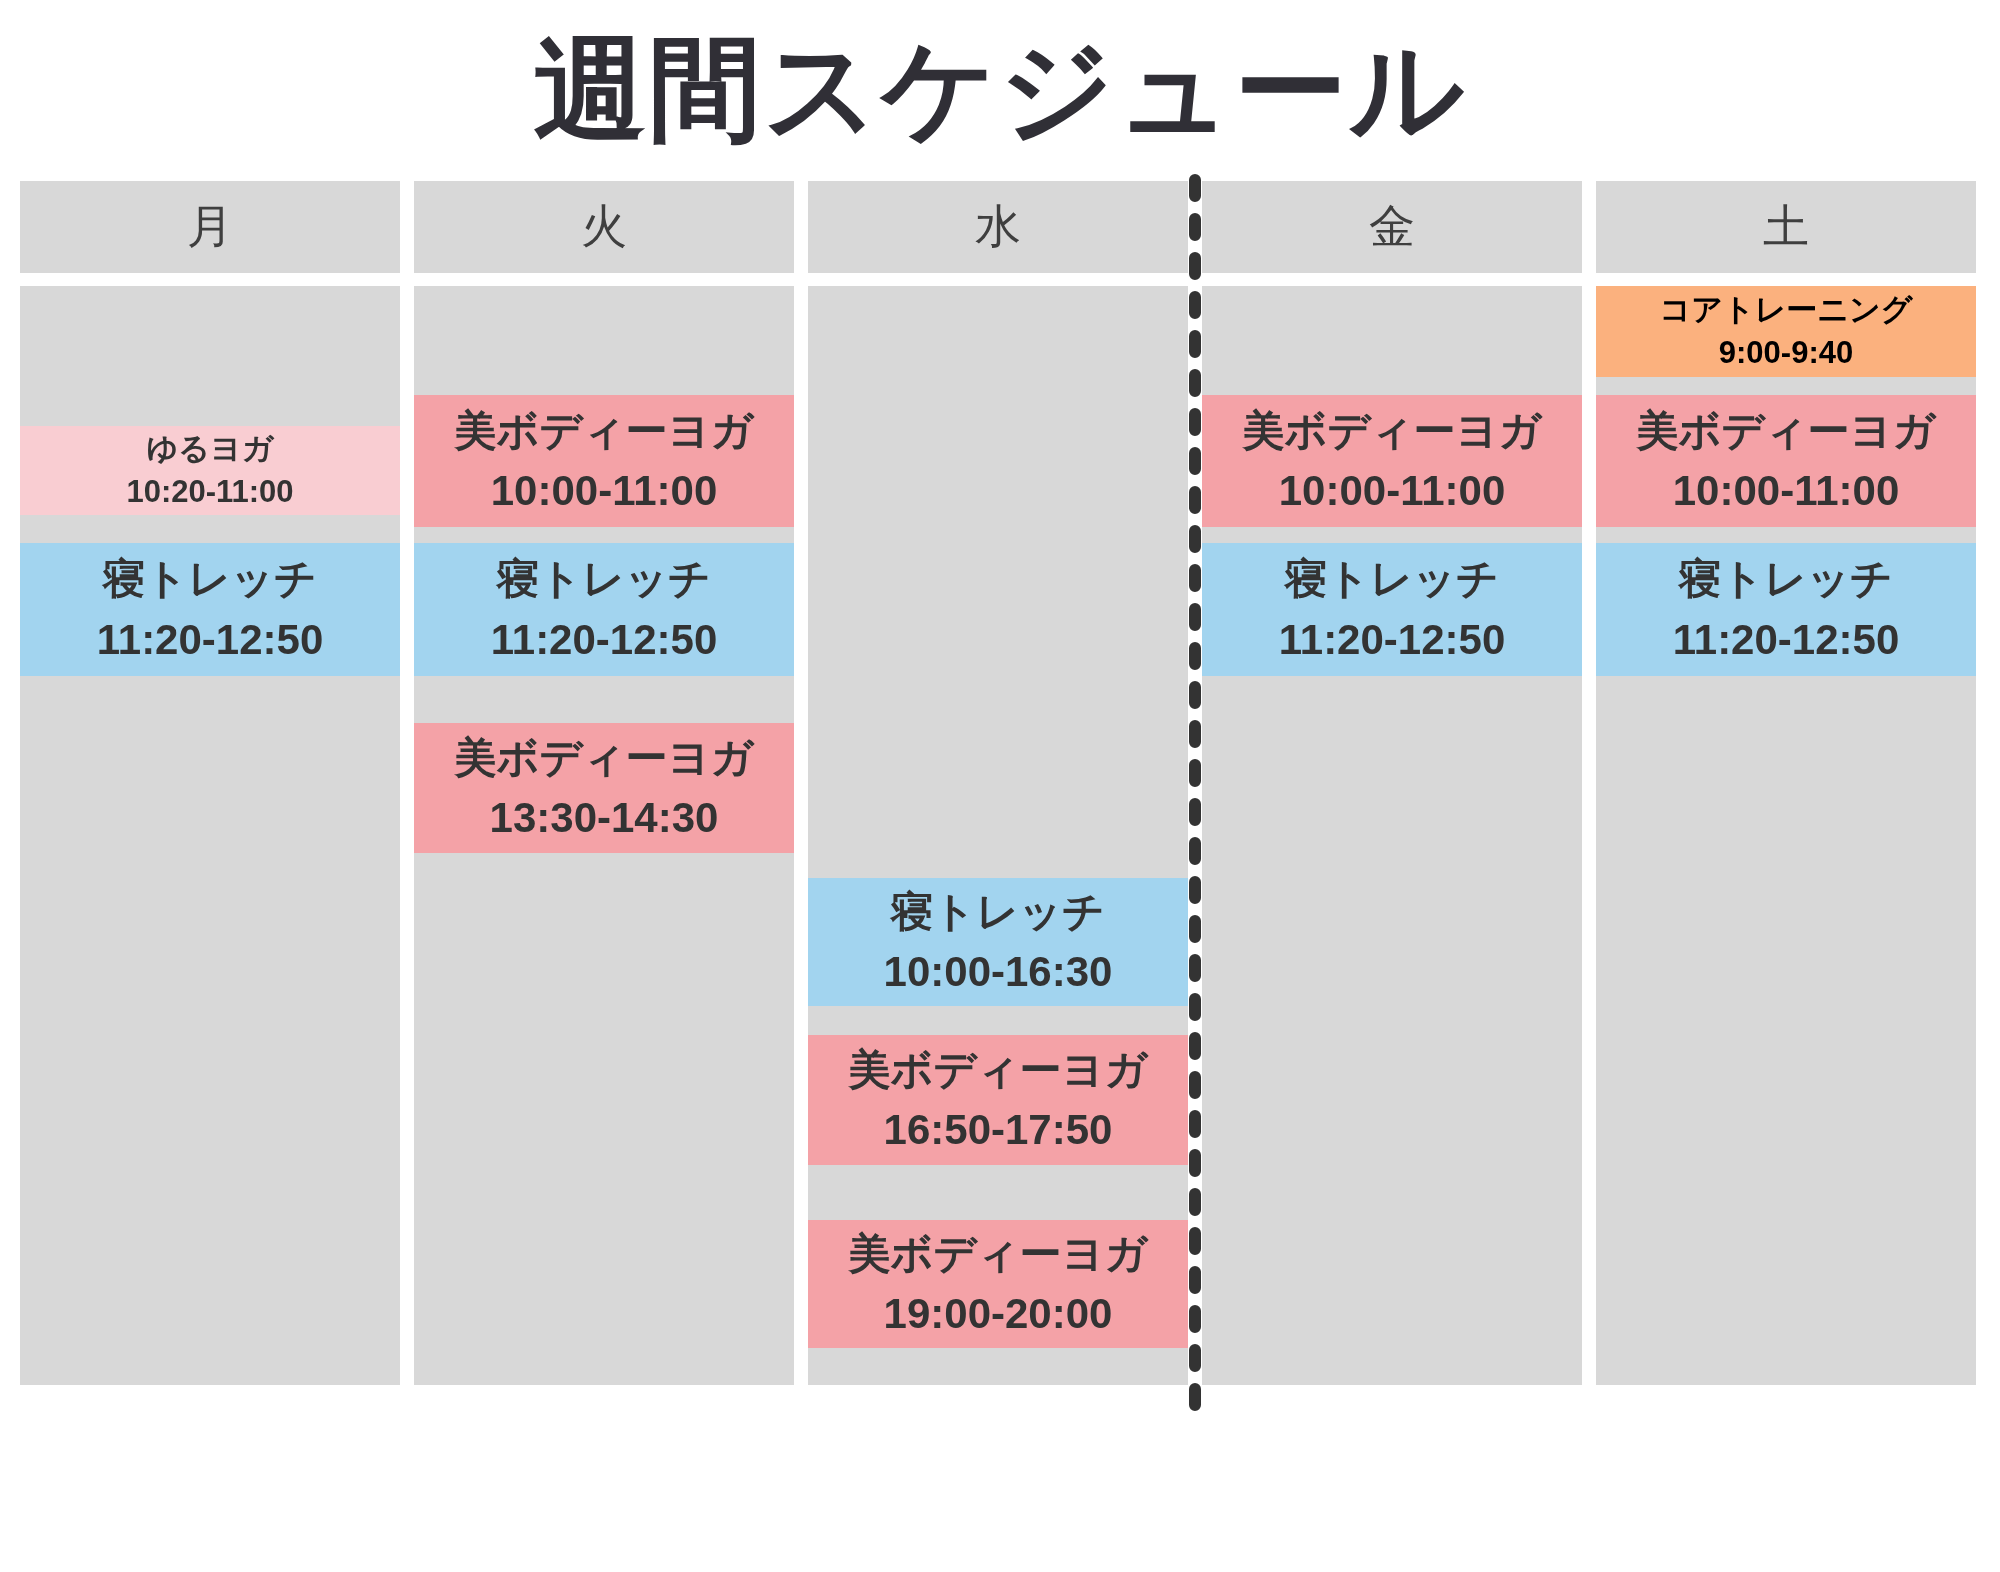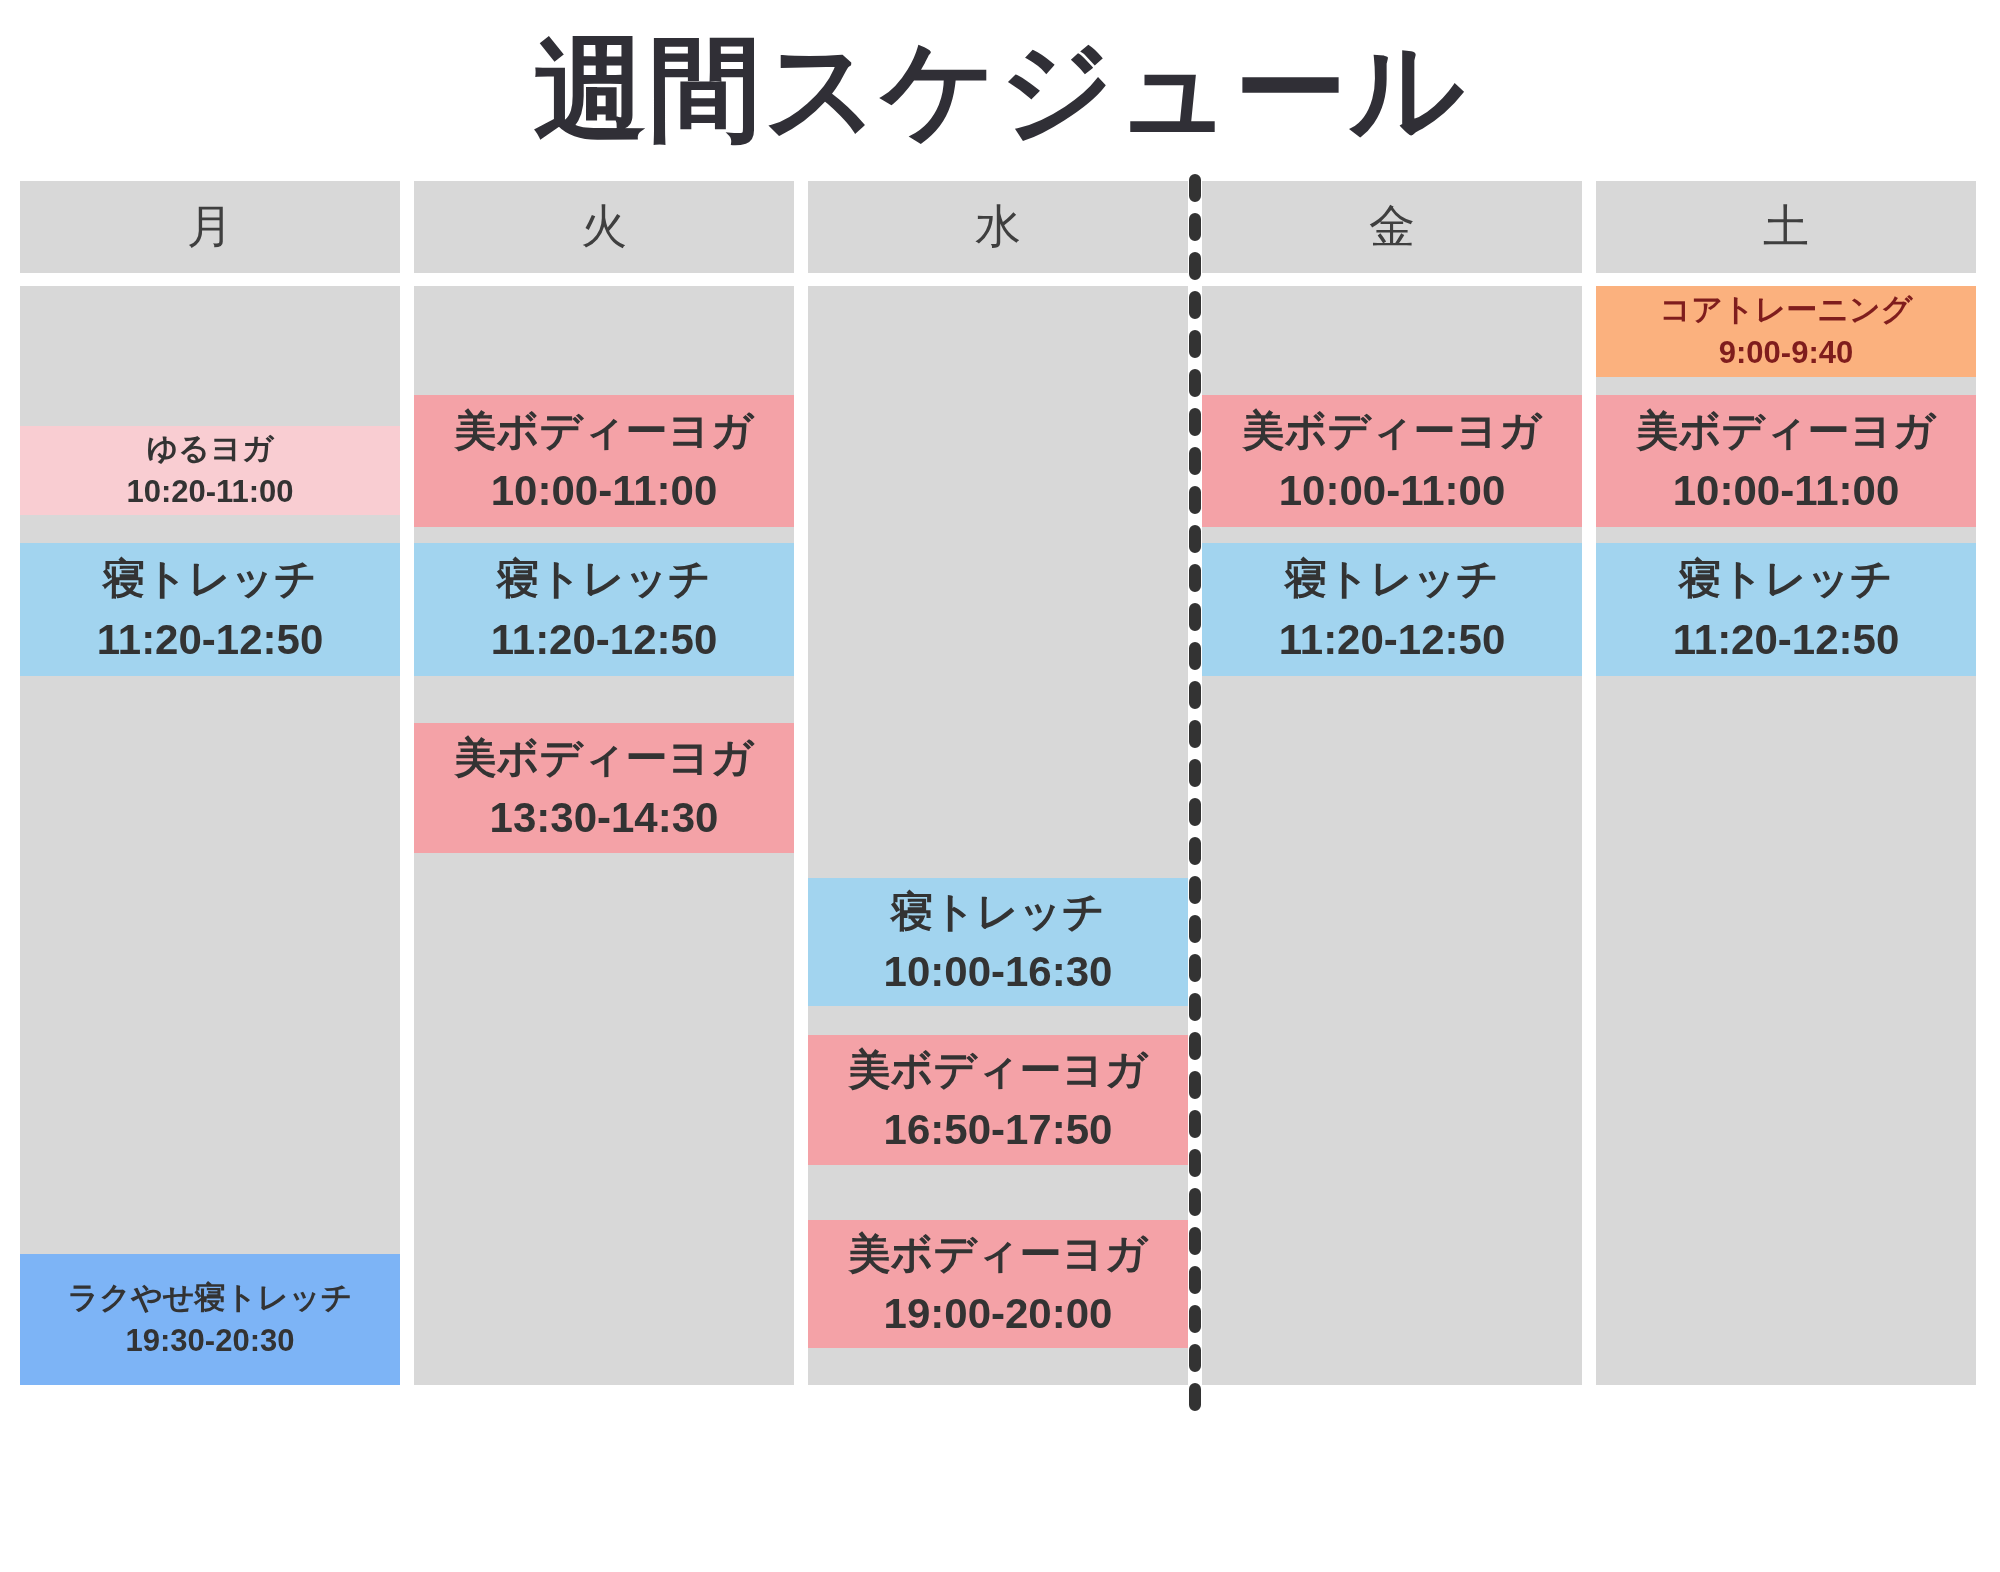--- a/index.html
+++ b/index.html
@@ -156,7 +156,7 @@
         </div>
       </div>
       <div class="day-col" style="background: rgb(216, 216, 216);">
-        <div class="event small" style="top: 0px; height: 91px; background: rgb(251, 177, 126); color: #7f1d1d;">
+        <div class="event small" style="top: 0px; height: 91px; background: rgb(251, 177, 126); color: #000000;">
           <div class="line">コアトレーニング</div>
           <div class="line">9:00-9:40</div>
         </div>

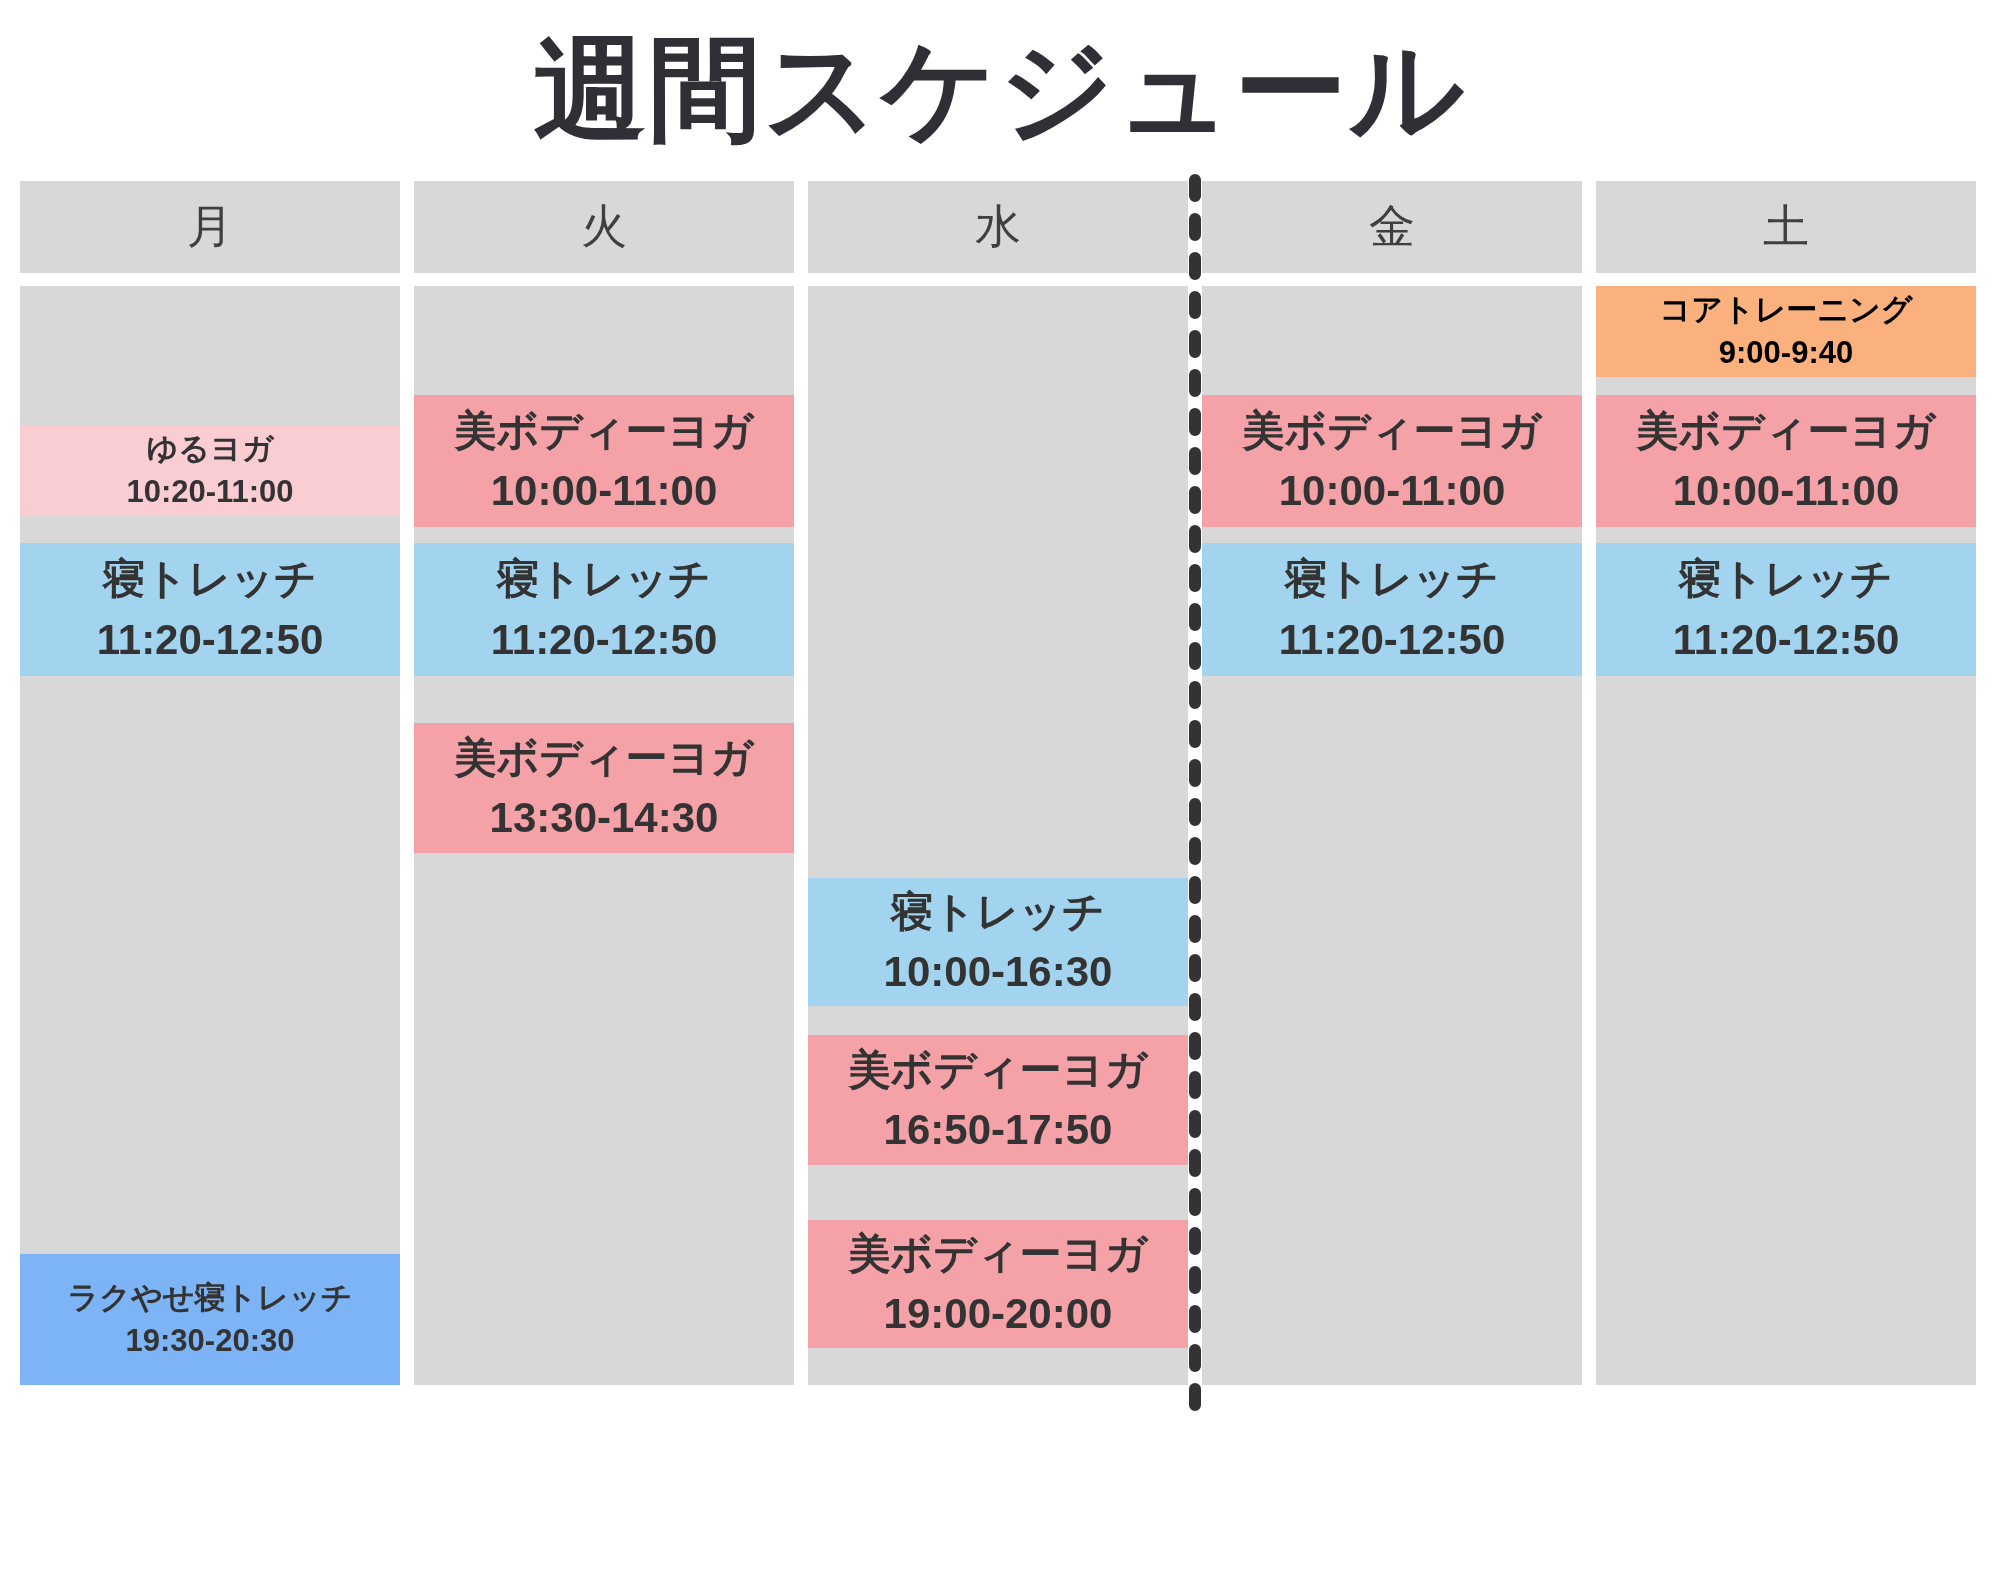--- a/index.html
+++ b/index.html
@@ -112,10 +112,6 @@
           <div class="line">寝トレッチ</div>
           <div class="line">11:20-12:50</div>
         </div>
-        <div class="event small" style="top: 968px; height: 131px; background: rgb(125, 180, 246); color: rgb(51, 51, 51);">
-          <div class="line">ラクやせ寝トレッチ</div>
-          <div class="line">19:30-20:30</div>
-        </div>
       </div>
       <div class="day-col" style="background: rgb(216, 216, 216);">
         <div class="event large" style="top: 109px; height: 132px; background: rgb(244, 162, 167); color: rgb(51, 51, 51);">

